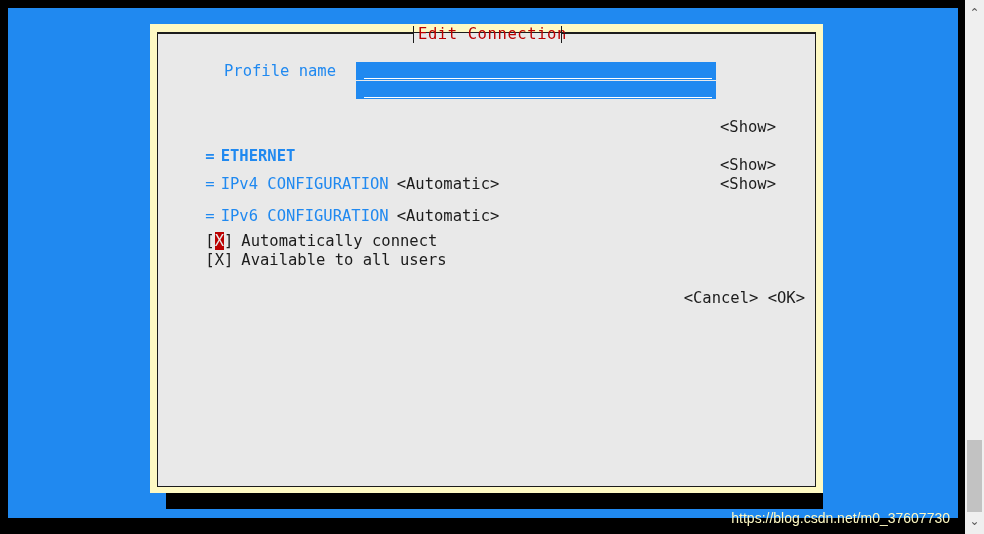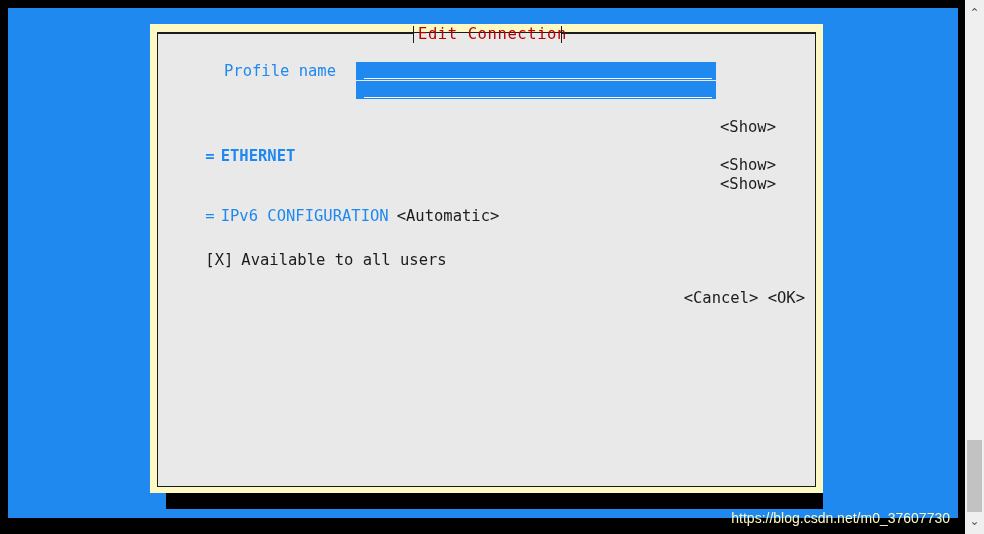--- a/index.html
+++ b/index.html
@@ -247,6 +247,9 @@
   </div>
   <div class="show-btn" style="left:570px; top:94px;">&lt;Show&gt;</div>
 
+  <div class="section-row" style="left:18px; top:132px;">
+    <span class="eq">=</span><span class="section-name">IPv4 CONFIGURATION</span><span class="section-value" style="margin-left:8px;">&lt;Automatic&gt;</span>
+  </div>
   <div class="show-btn" style="left:570px; top:132px;">&lt;Show&gt;</div>
 
   <div class="section-row" style="left:18px; top:164px;">

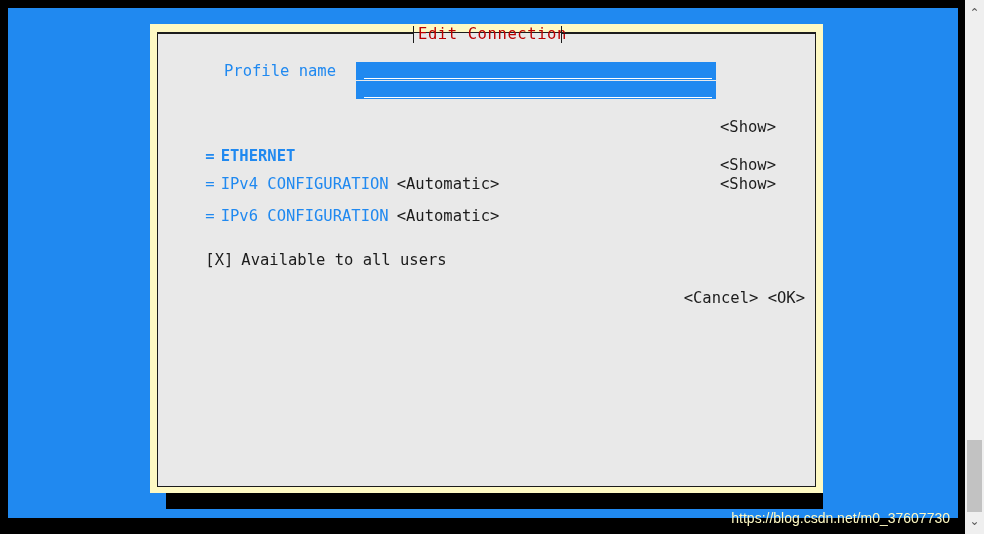--- a/index.html
+++ b/index.html
@@ -257,6 +257,9 @@
   </div>
   <div class="show-btn" style="left:570px; top:151px;">&lt;Show&gt;</div>
 
+  <div class="check-row" style="left:18px; top:189px;">
+    <span>[</span><span class="mark-sel">X</span><span>]</span><span style="margin-left:8px;">Automatically connect</span>
+  </div>
 
   <div class="check-row" style="left:18px; top:208px;">
     <span>[</span><span>X</span><span>]</span><span style="margin-left:8px;">Available to all users</span>

